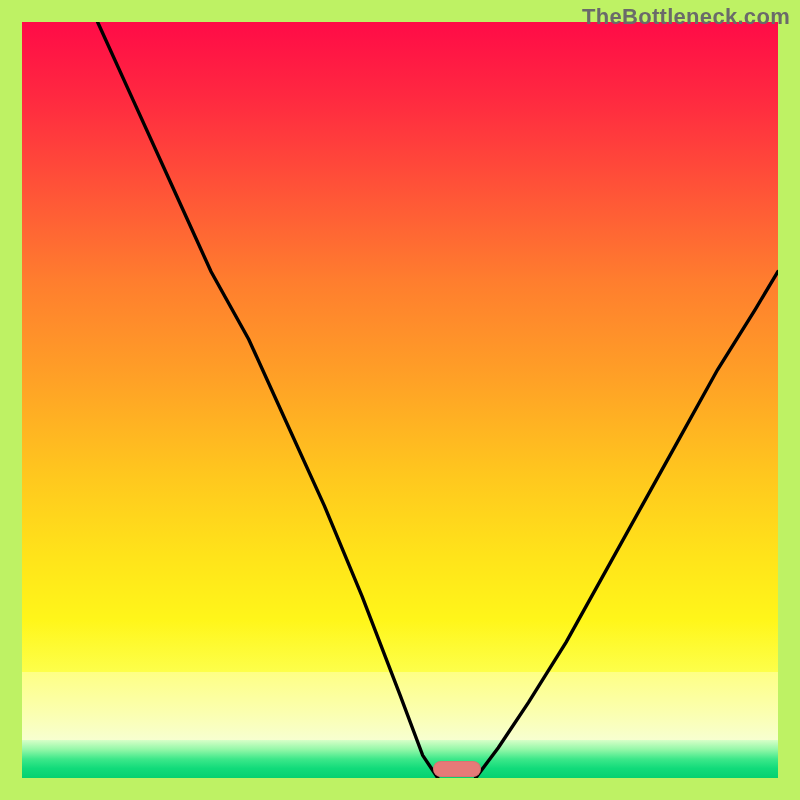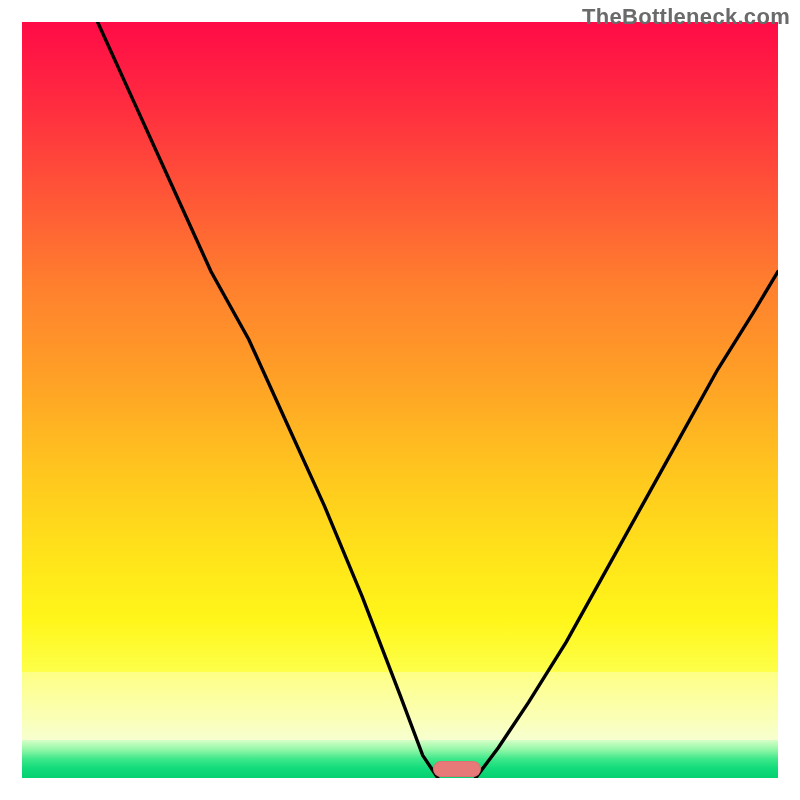--- a/index.html
+++ b/index.html
@@ -15,7 +15,7 @@
     position: relative;
     width: 800px;
     height: 800px;
-    background: #ffffff;
+    background: #bef264;
   }
   .watermark {
     position: absolute;

